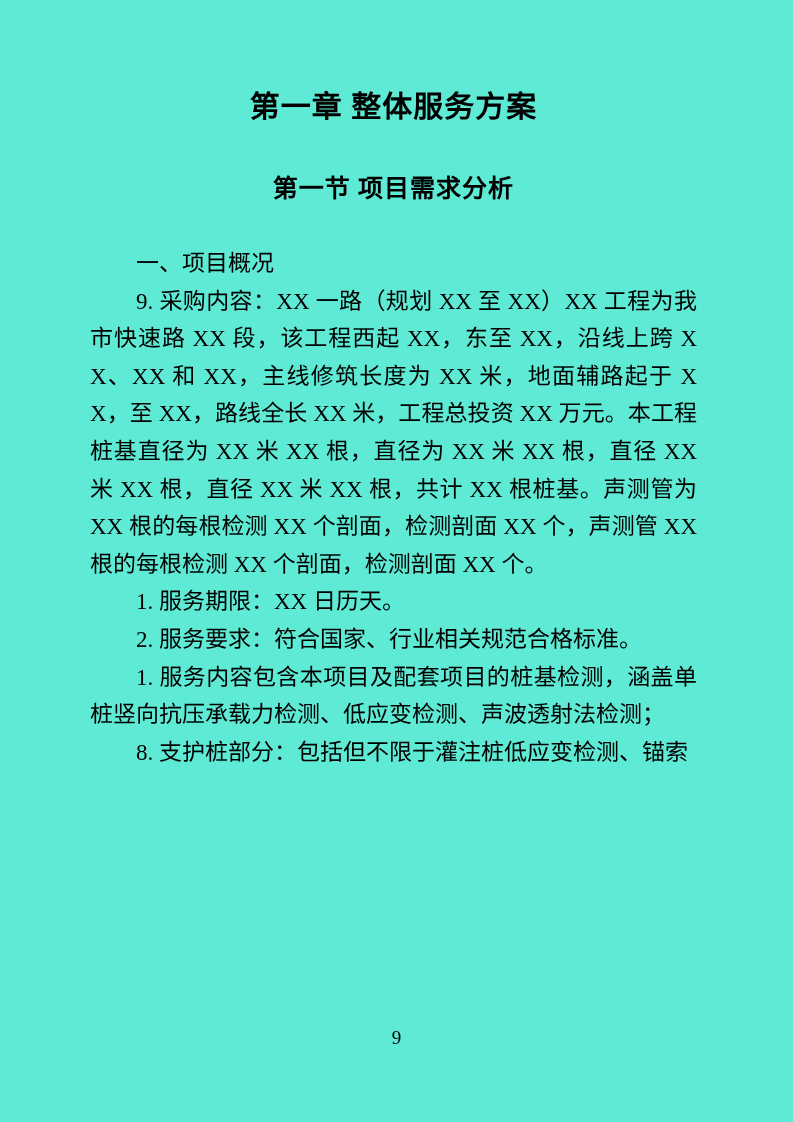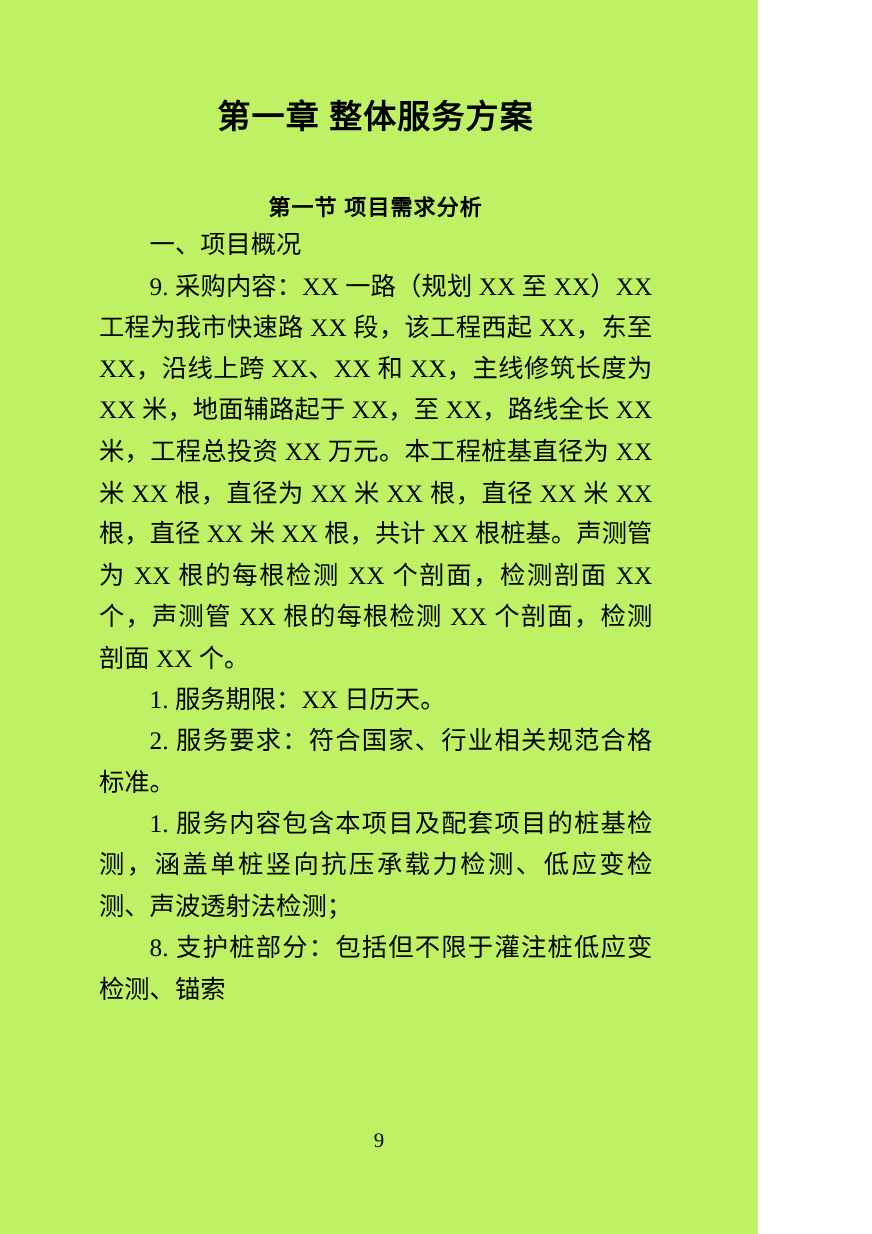--- a/index.html
+++ b/index.html
@@ -10,9 +10,9 @@
   }
   .page {
     position: relative;
-    width: 689px;
+    width: 793px;
     height: 1122px;
-    background: #bef264;
+    background: #5eead4;
     color: #000000;
     font-family: "Liberation Serif", "DejaVu Serif", serif;
     overflow: hidden;

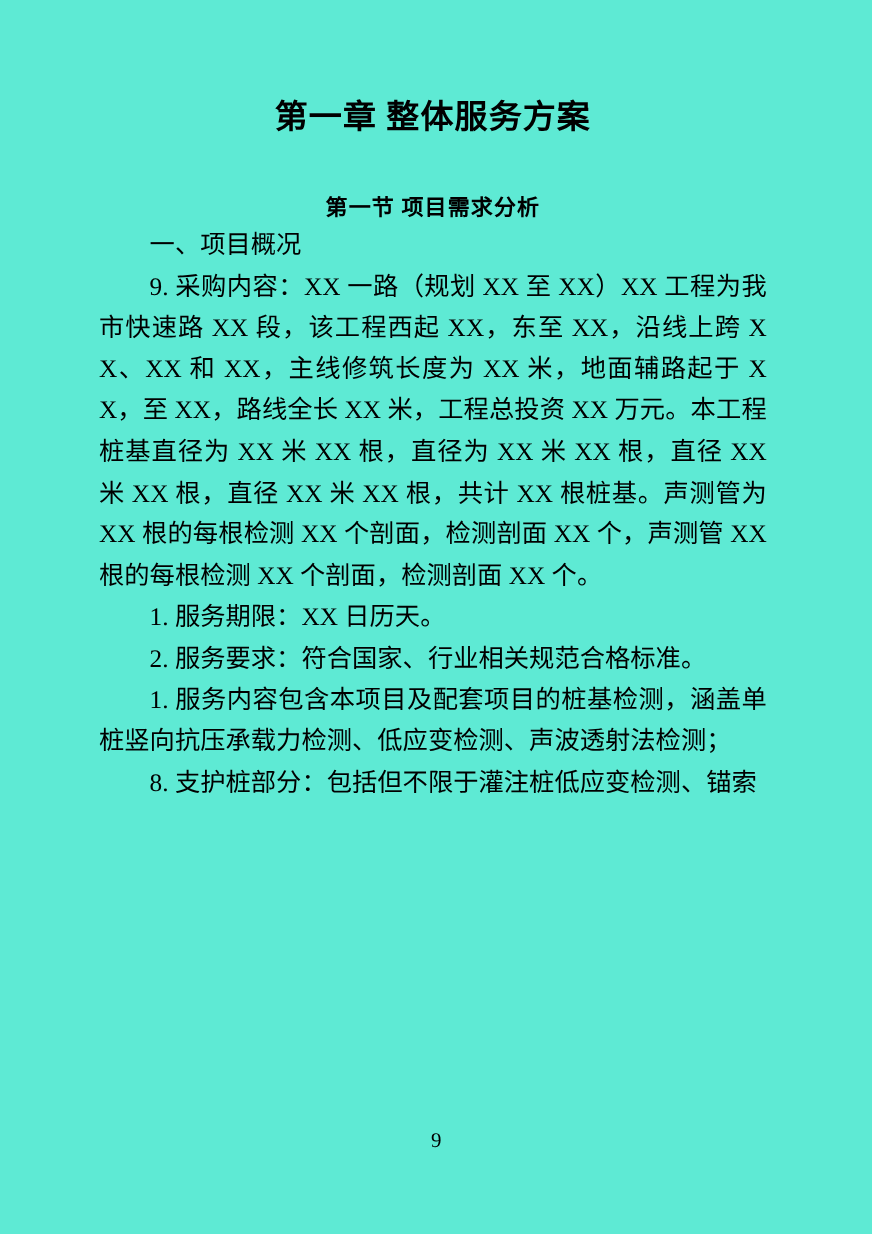--- a/index.html
+++ b/index.html
@@ -31,7 +31,7 @@
   .section-title {
     margin: 48px 0 0 0;
     text-align: center;
-    font-size: 20px;
+    font-size: 25px;
     line-height: 30px;
     font-weight: bold;
     letter-spacing: 1px;

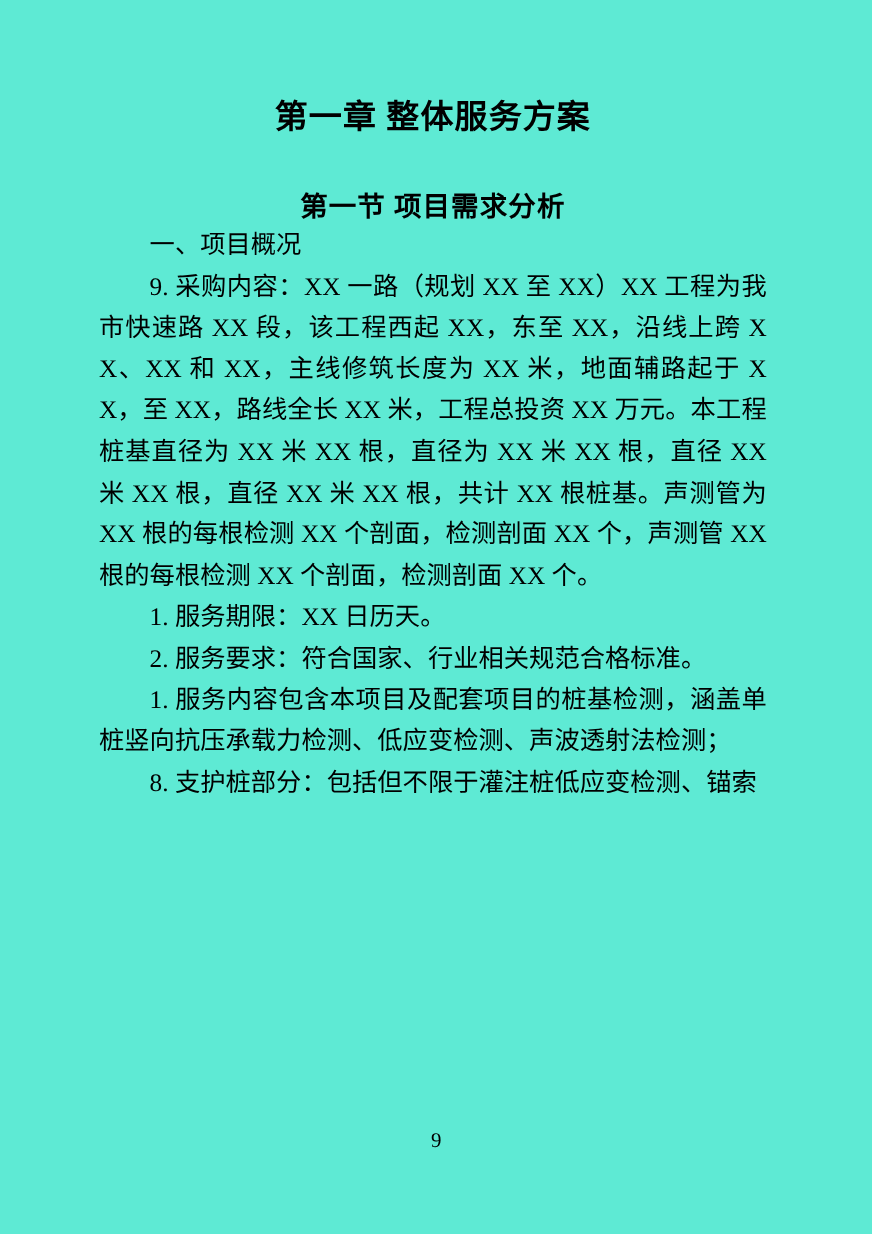--- a/index.html
+++ b/index.html
@@ -38,6 +38,7 @@
     color: #000000;
   }
   .content {
+    margin-top: 41px;
   }
   .content p {
     margin: 0;

